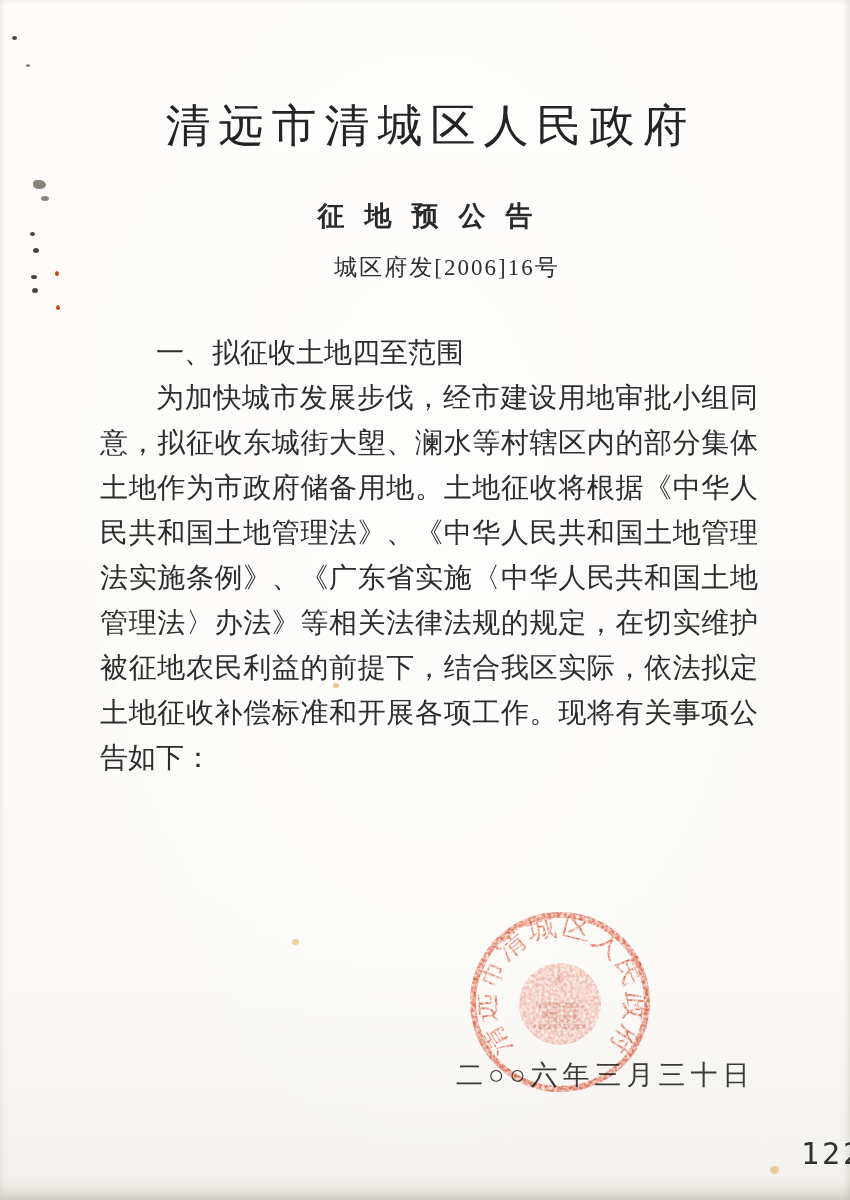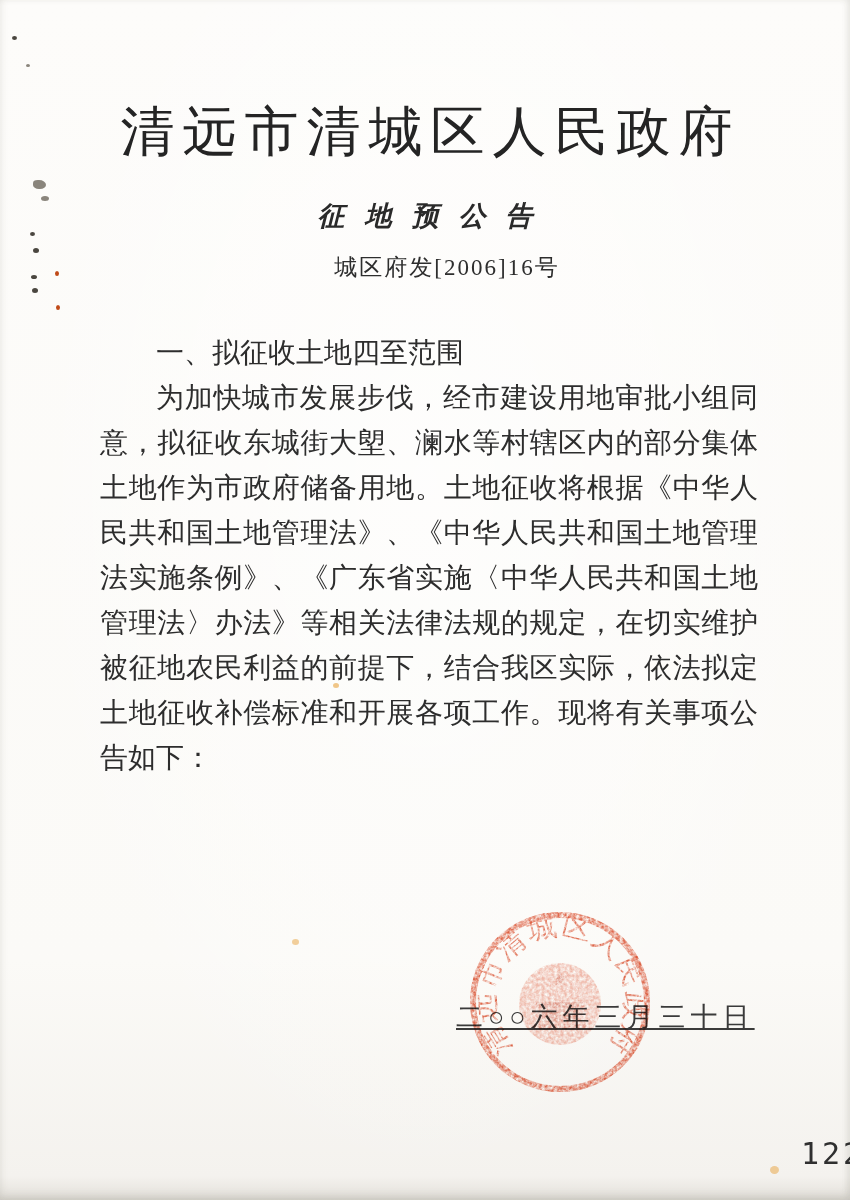--- a/index.html
+++ b/index.html
@@ -25,7 +25,7 @@
     position: absolute;
     top: 96px; left: 0; right: 0;
     text-align: center;
-    font-size: 54px;
+    font-size: 45px;
     font-weight: 500;
     letter-spacing: 8px;
     color: #242424;

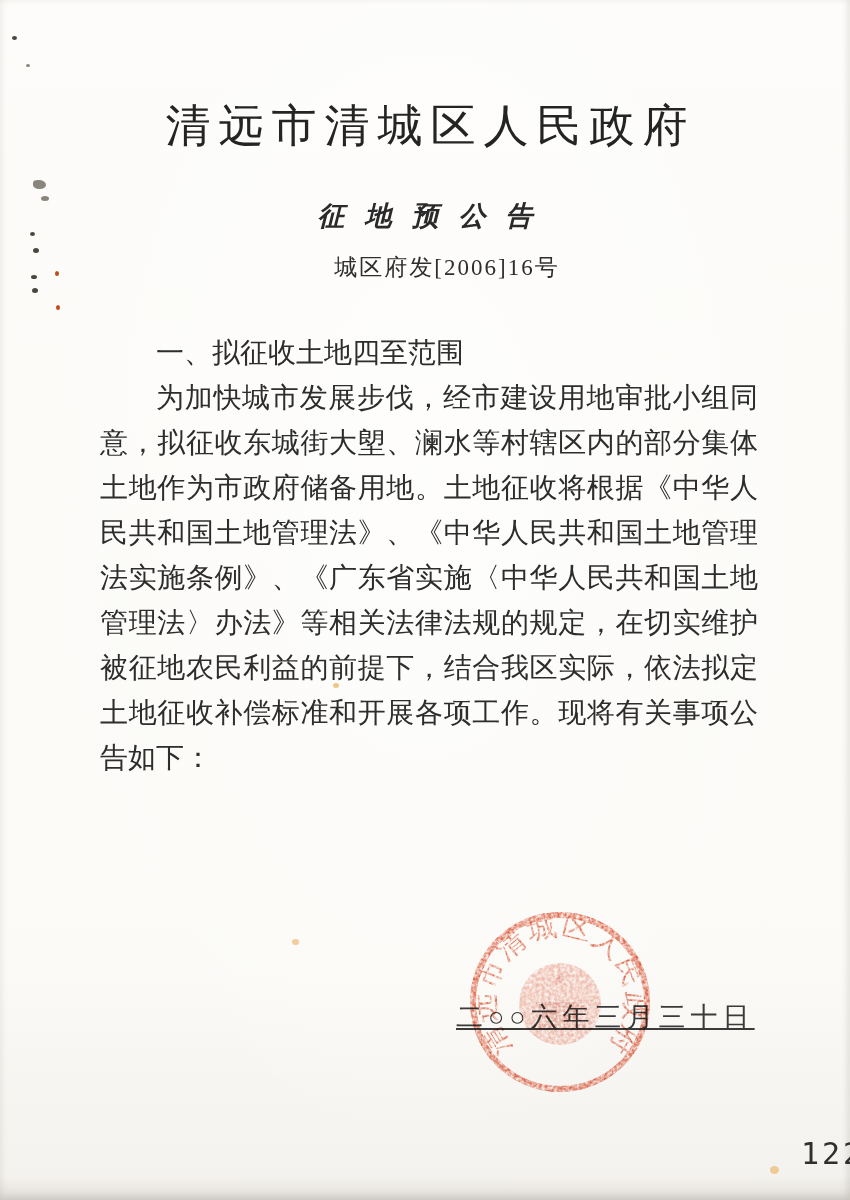--- a/index.html
+++ b/index.html
@@ -42,7 +42,6 @@
     text-indent: 20px; 
     color: #2a2a2a;
     white-space: nowrap;
-    font-style: italic;
   }
   .doc-number {
     position: absolute;

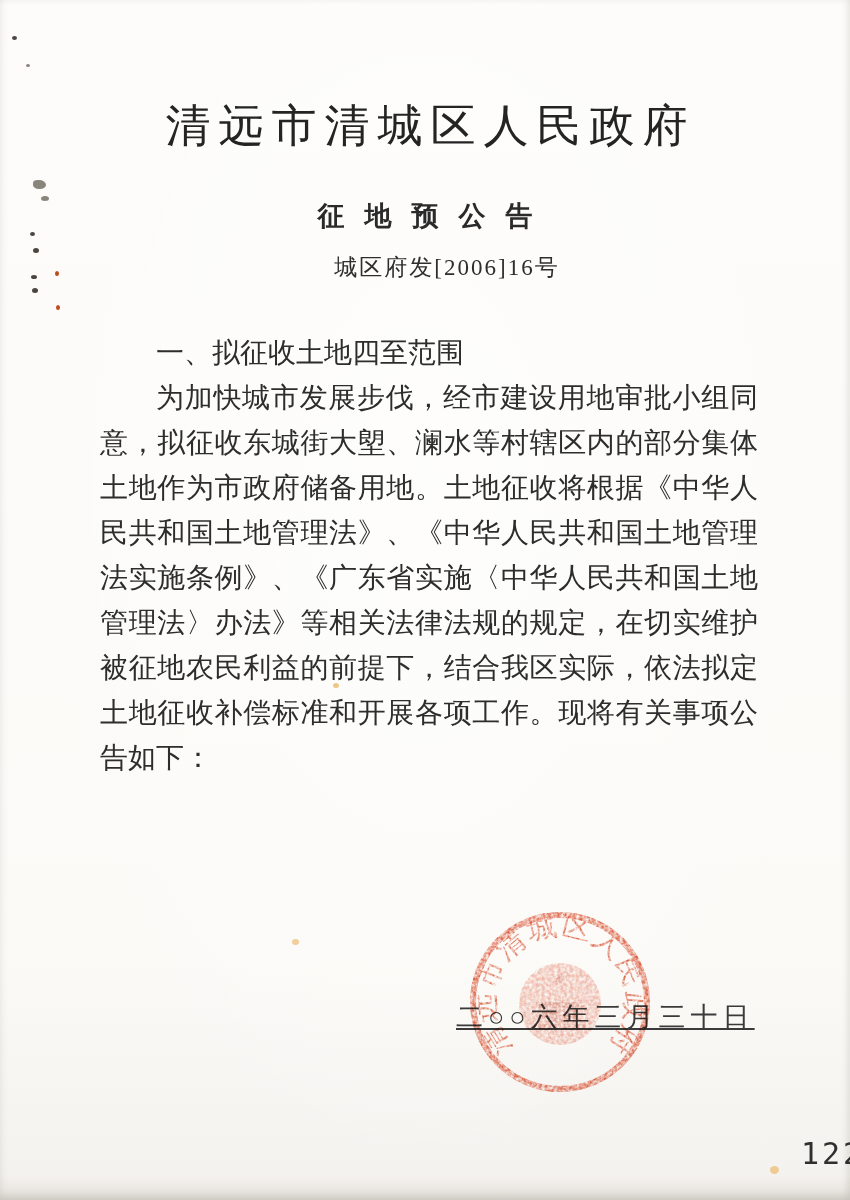--- a/index.html
+++ b/index.html
@@ -68,13 +68,12 @@
 
   .doc-date {
     position: absolute;
-    top: 999px; left: 456px;
+    top: 1057px; left: 456px;
     font-size: 27px;
     letter-spacing: 5px;
     color: #3a3a3a;
     white-space: nowrap;
     z-index: 2;
-    text-decoration: underline;
   }
 
   .seal {

